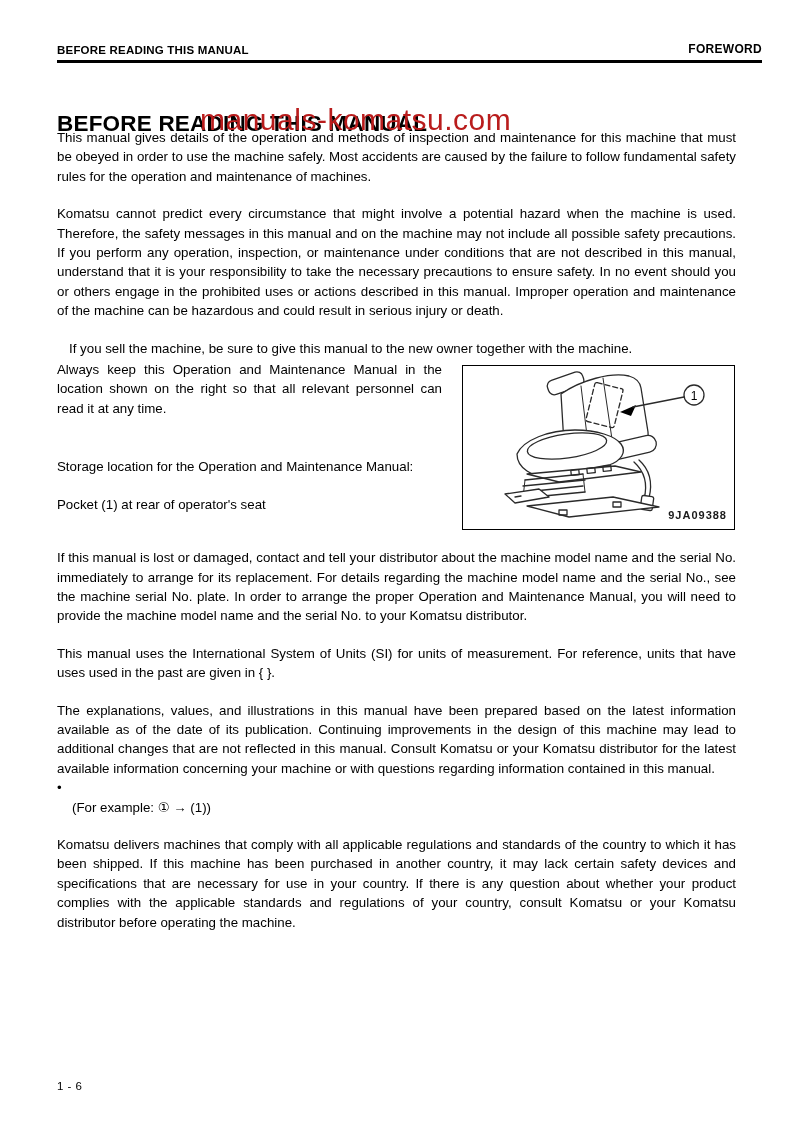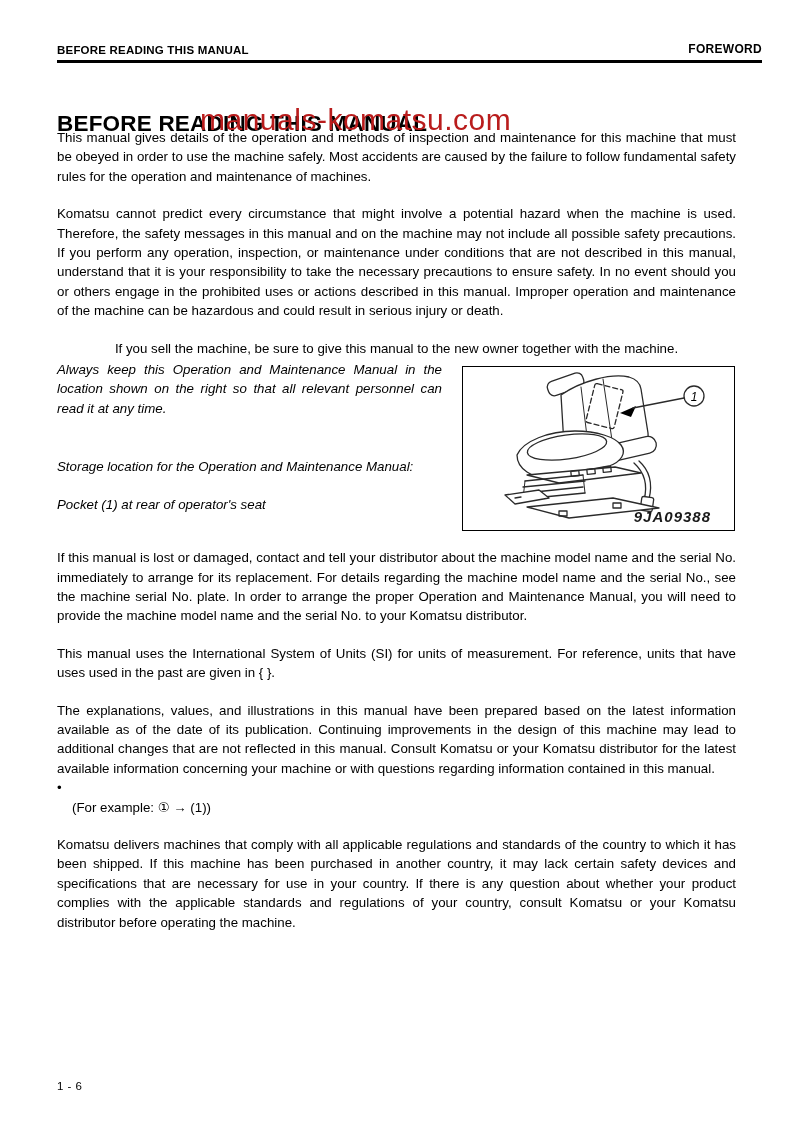--- a/index.html
+++ b/index.html
@@ -37,7 +37,7 @@
     font-size:13.3px;line-height:19.4px;
   }
   .content p{margin:0 0 18px 0;text-align:justify;}
-  .content p.single{text-align:center;}
+  .content p.single{text-align:left;margin-left:12px;}
   .media-row{
     display:flex;align-items:center;margin-bottom:16px;font-style:italic;
   }

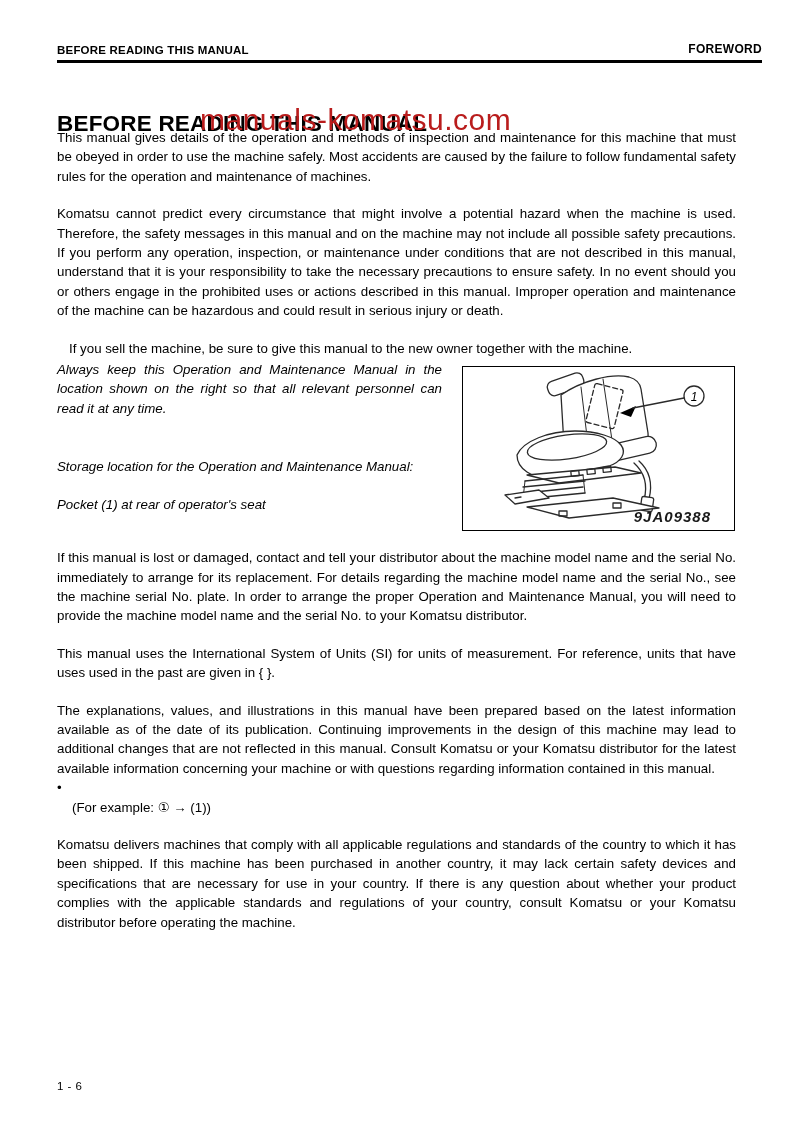--- a/index.html
+++ b/index.html
@@ -39,7 +39,7 @@
   .content p{margin:0 0 18px 0;text-align:justify;}
   .content p.single{text-align:left;margin-left:12px;}
   .media-row{
-    display:flex;align-items:center;margin-bottom:16px;font-style:italic;
+    display:flex;align-items:flex-start;margin-bottom:16px;
   }
   .media-left{width:385px;margin-right:20px;}
   .media-left p{margin:0 0 18px 0;text-align:justify;}

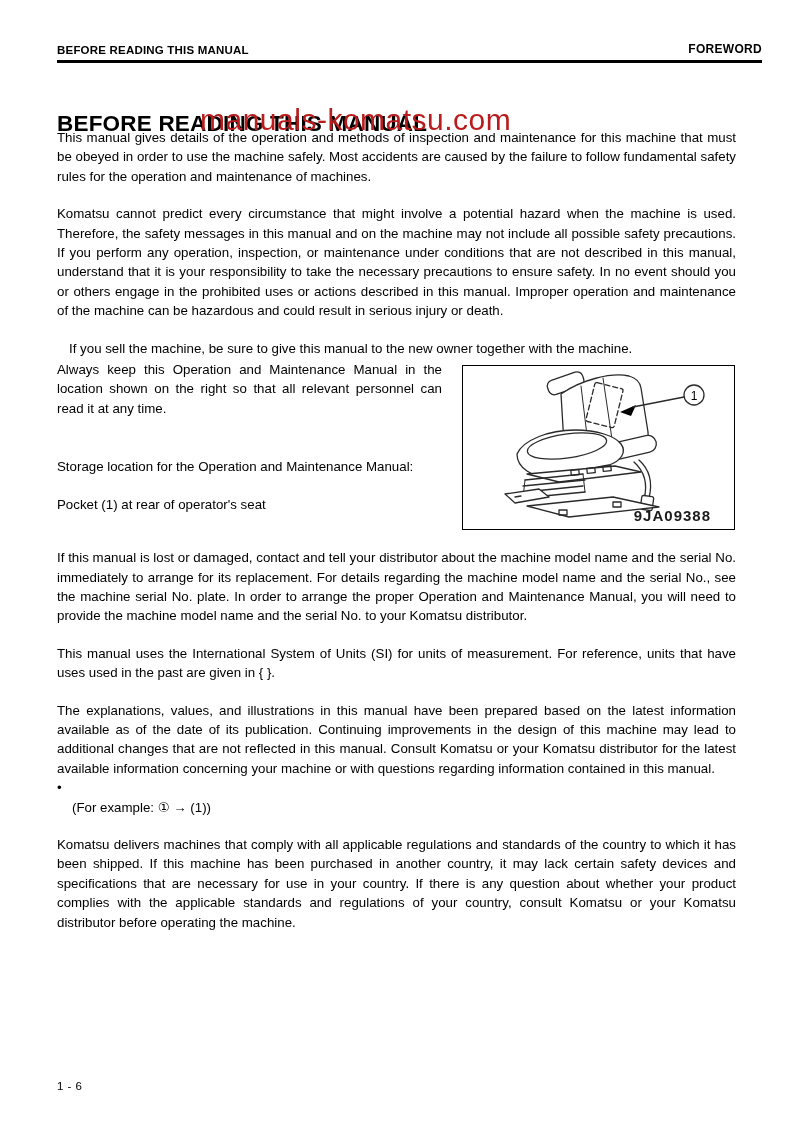--- a/index.html
+++ b/index.html
@@ -54,8 +54,8 @@
     background:#fff;
   }
   .figure-code{
-    position:absolute;right:23px;bottom:4px;
-    font-size:15px;font-weight:bold;letter-spacing:1px;color:#1a1a1a;
+    position:absolute;right:7px;bottom:4px;
+    font-size:11px;font-weight:bold;letter-spacing:1px;color:#1a1a1a;
   }
   .bullet-block{margin:0 0 18px 0;}
   .bullet-line{display:flex;}

